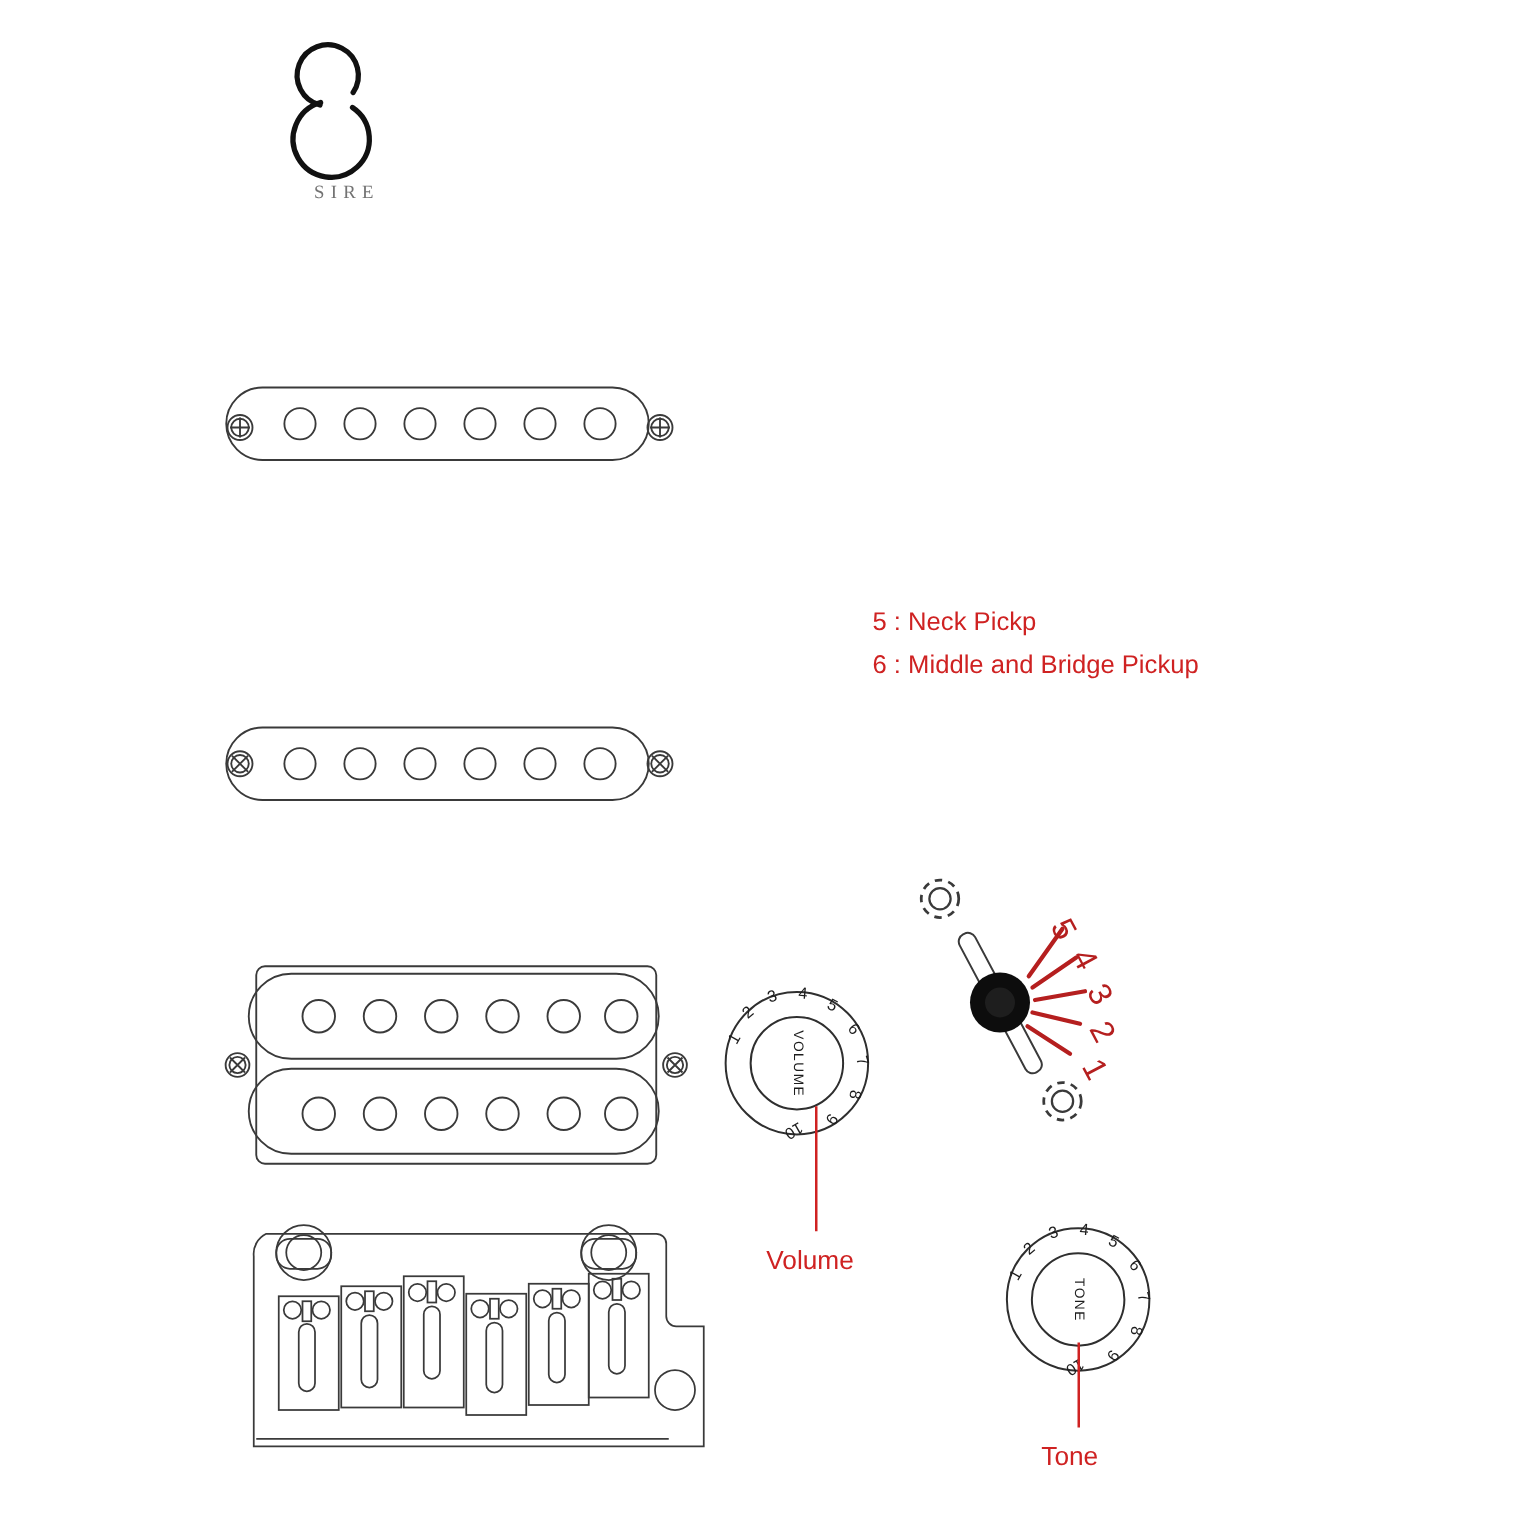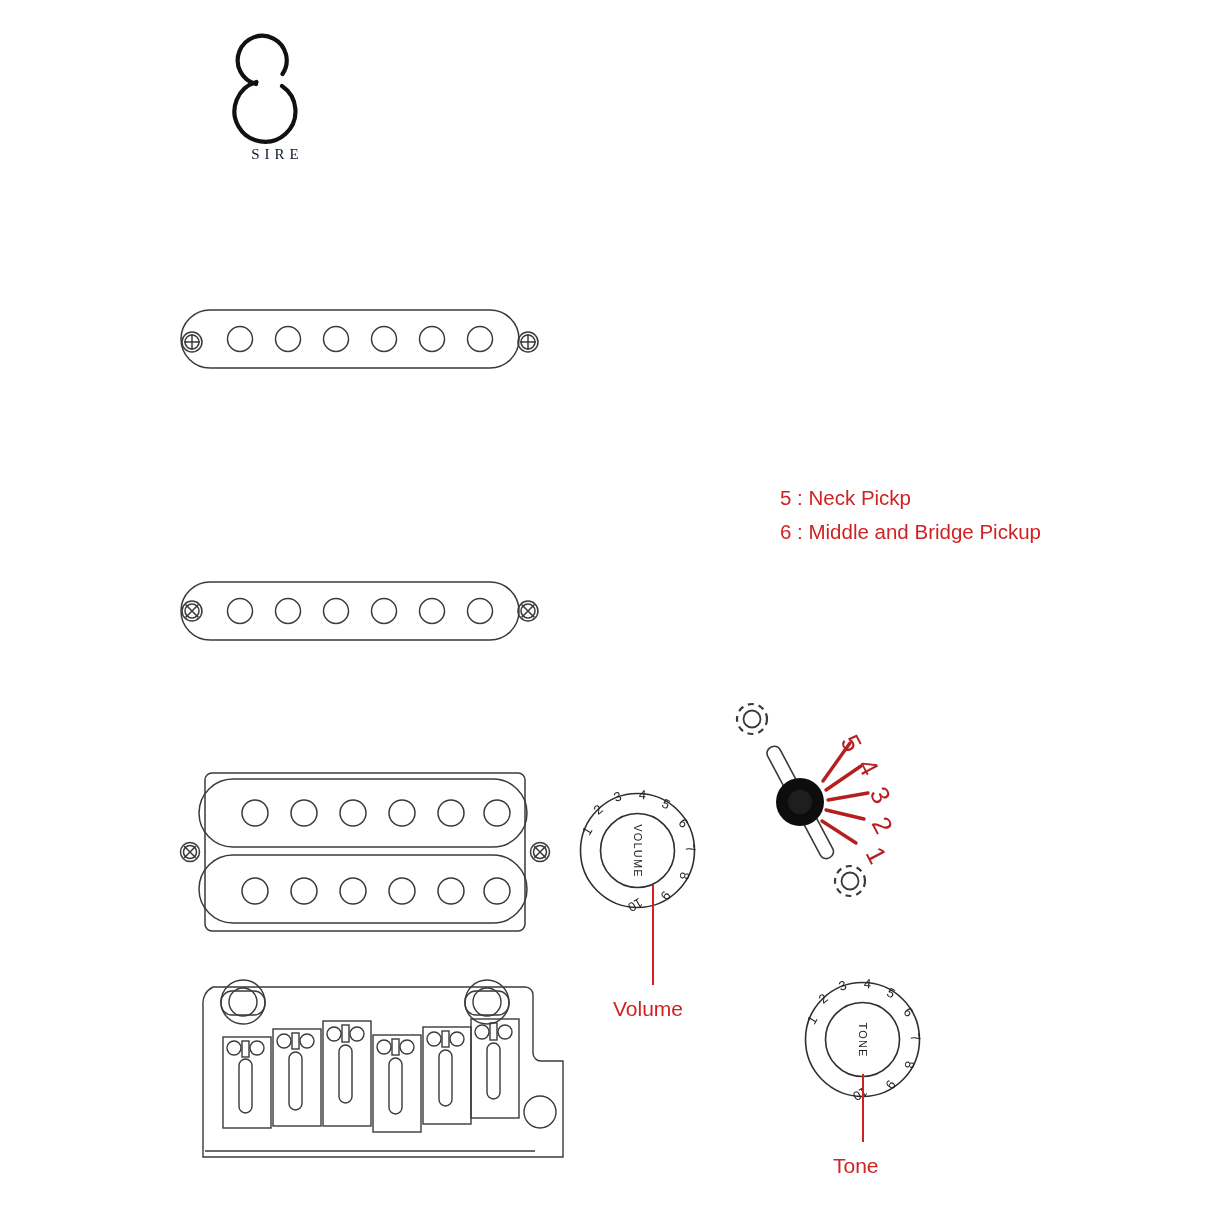--- a/index.html
+++ b/index.html
@@ -37,7 +37,7 @@
     font-family: "Liberation Serif", serif;
     font-size: 15px;
     letter-spacing: 5px;
-    color: #0f172a;
+    color: #737373;
     text-indent: 5px;
   }
 

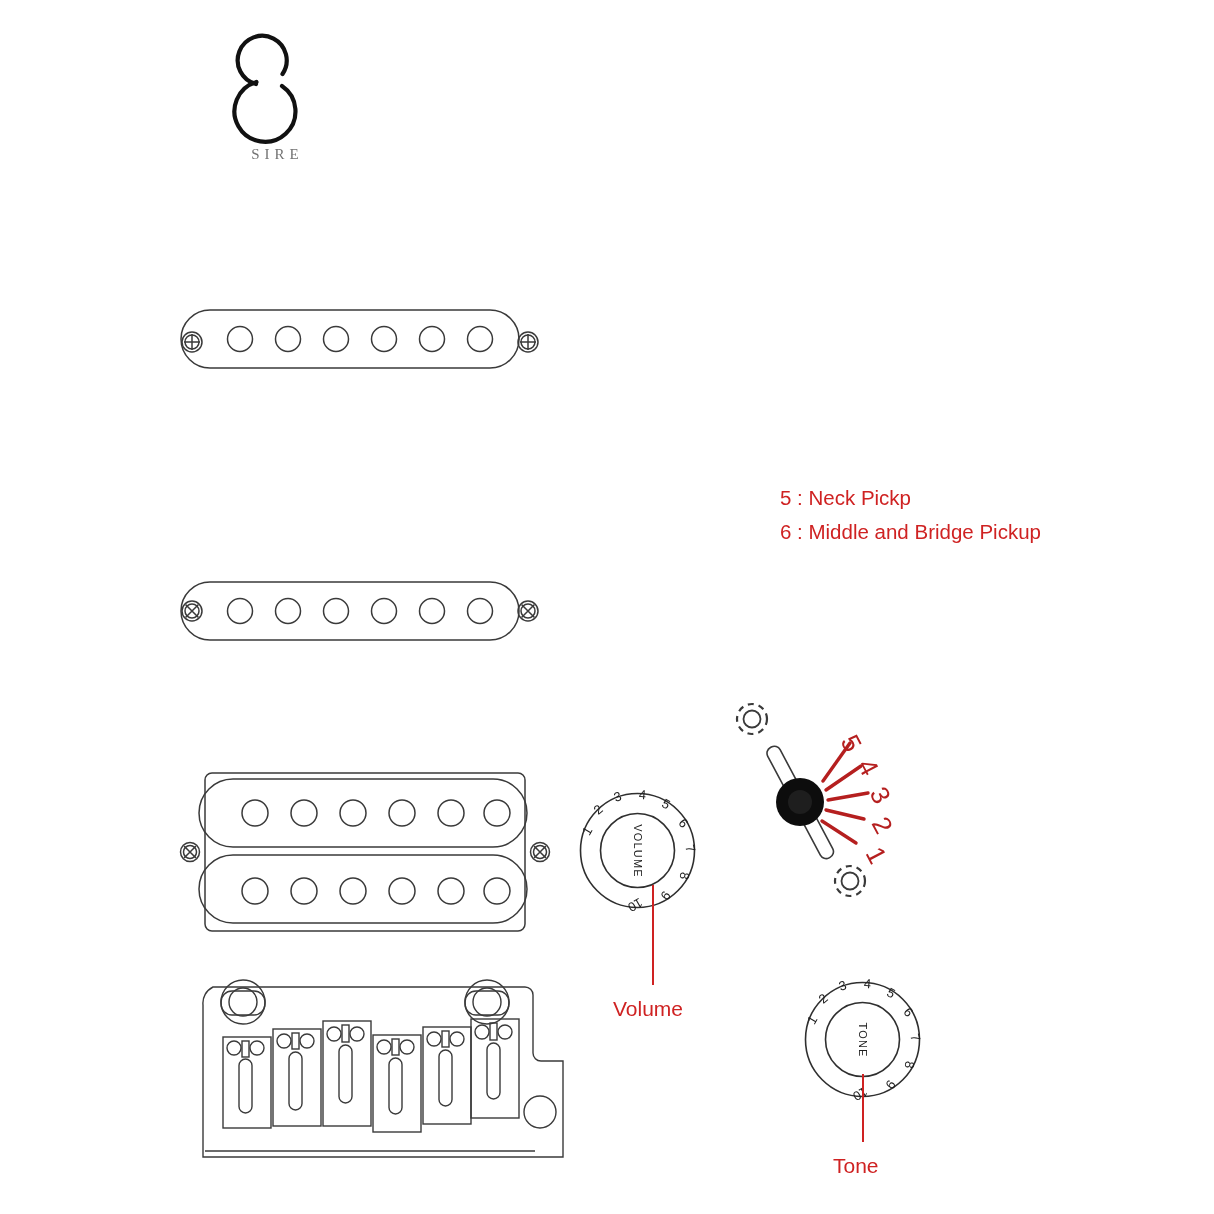--- a/index.html
+++ b/index.html
@@ -46,7 +46,7 @@
 
   
   #legend {
-    left: 780px;
+    left: 698px;
     top: 481px;
     width: 360px;
   }

